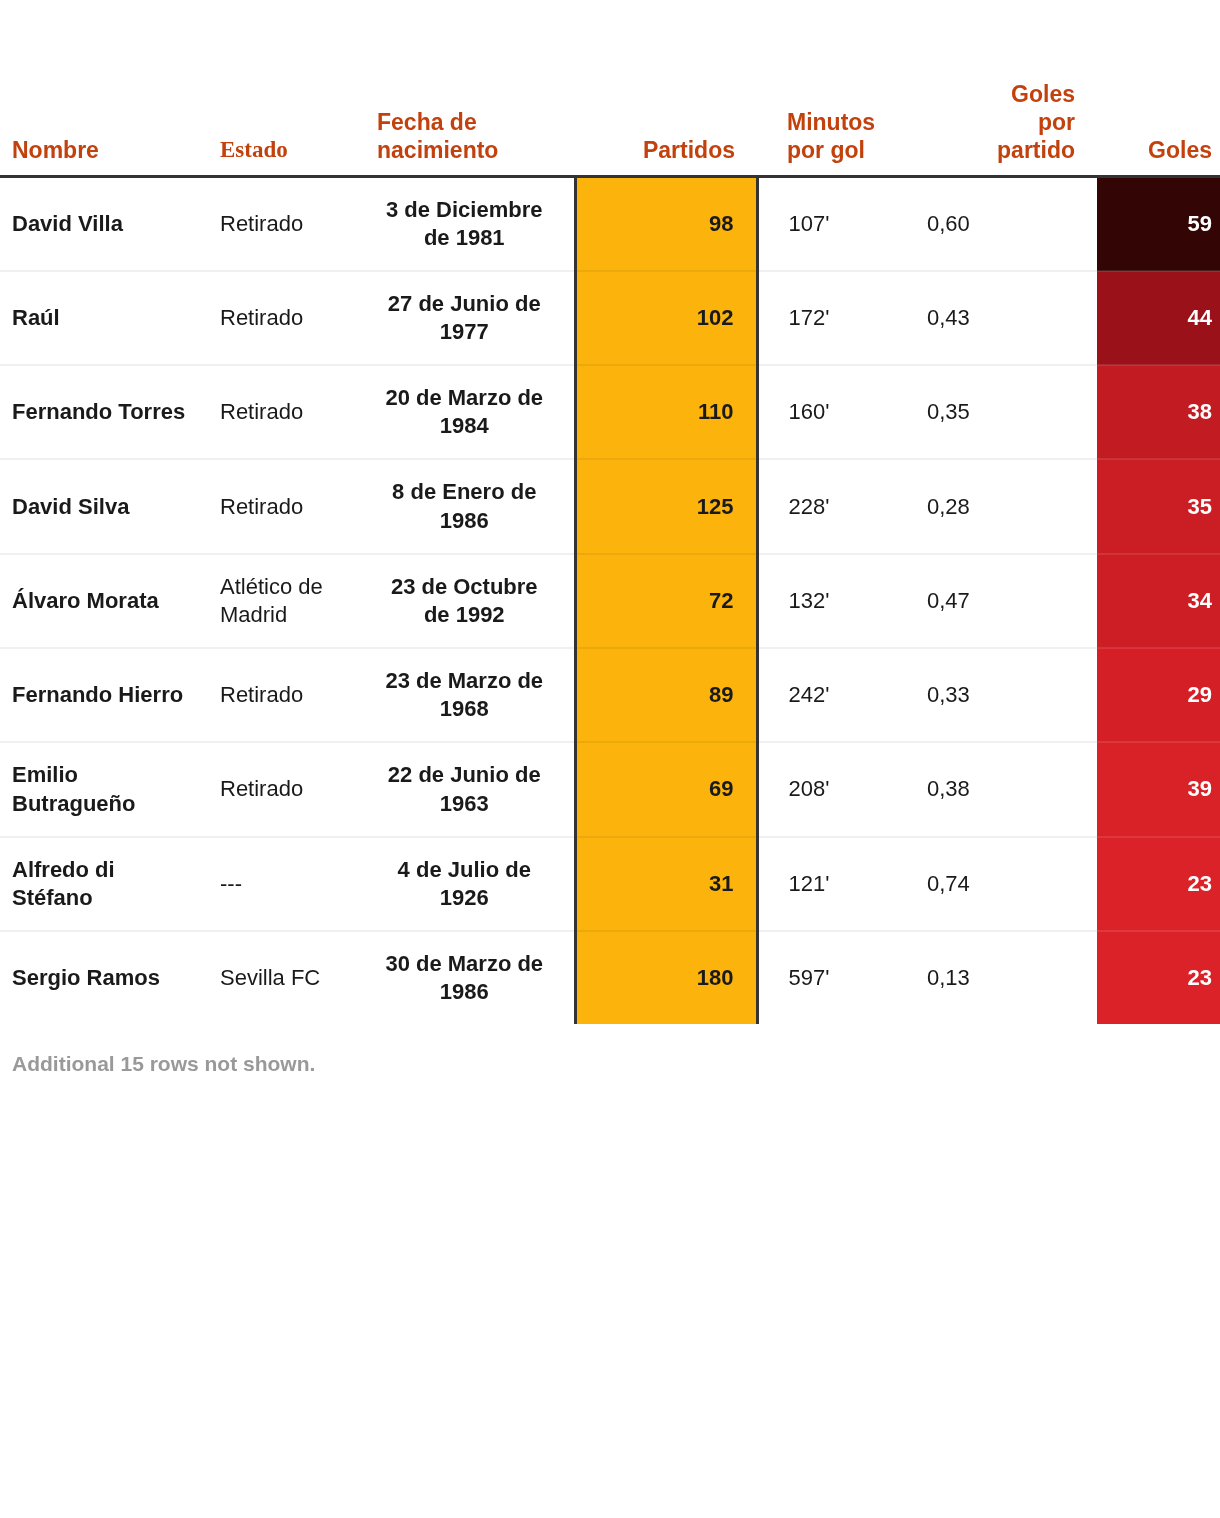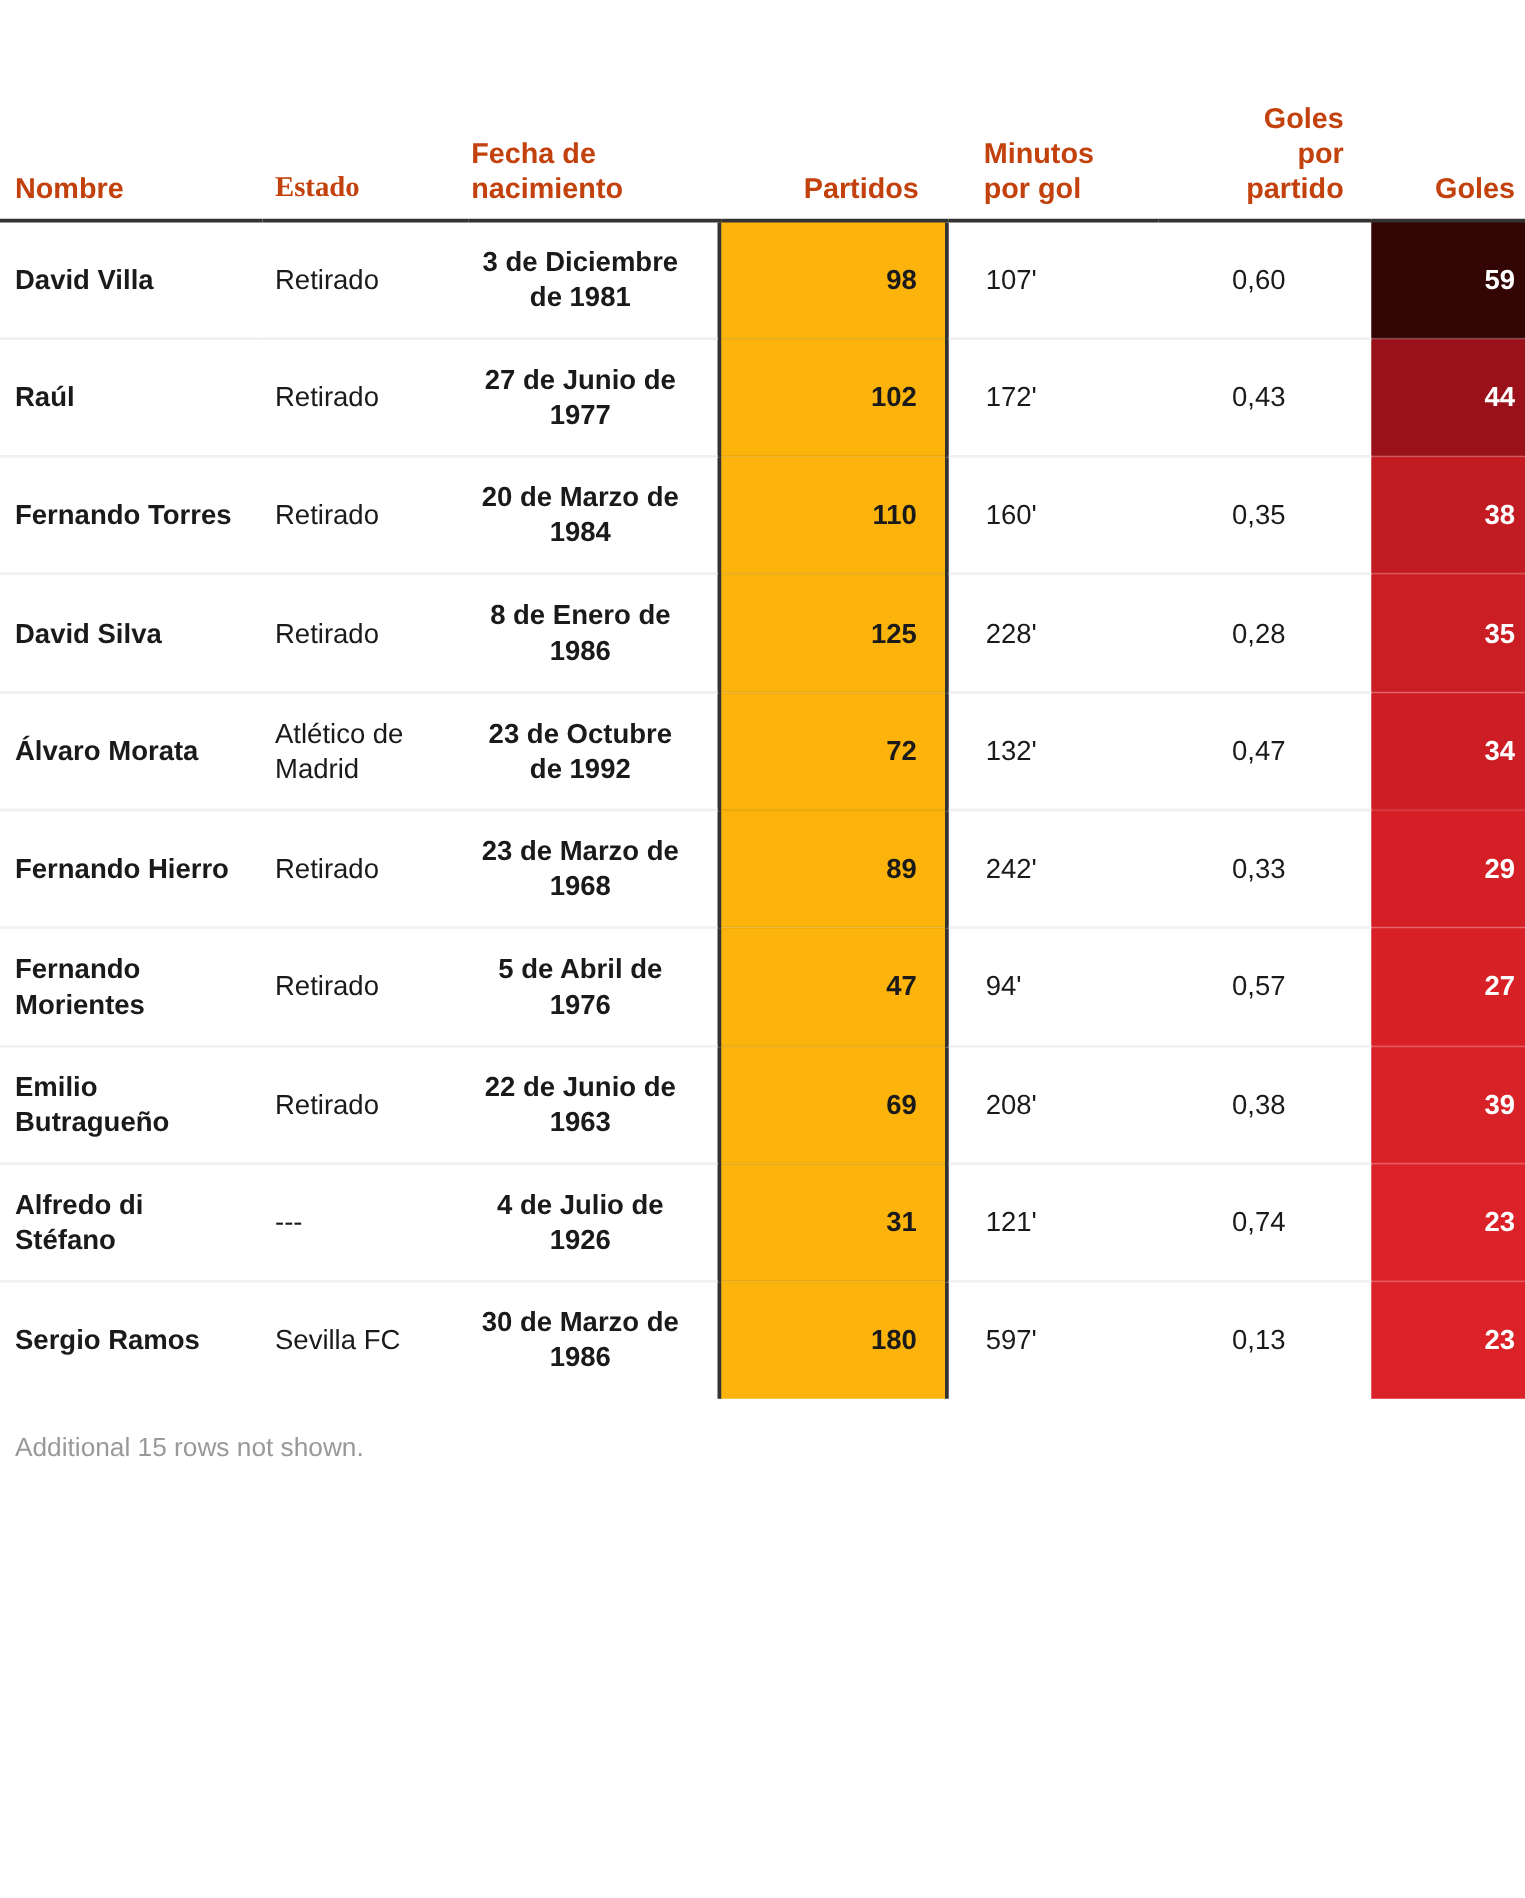--- a/index.html
+++ b/index.html
@@ -106,7 +106,7 @@
     padding-right: 10px;
   }
   td.t-gxp {
-    text-align: center;
+    text-align: left;
     padding-right: 10px;
   }
   td.t-goles {

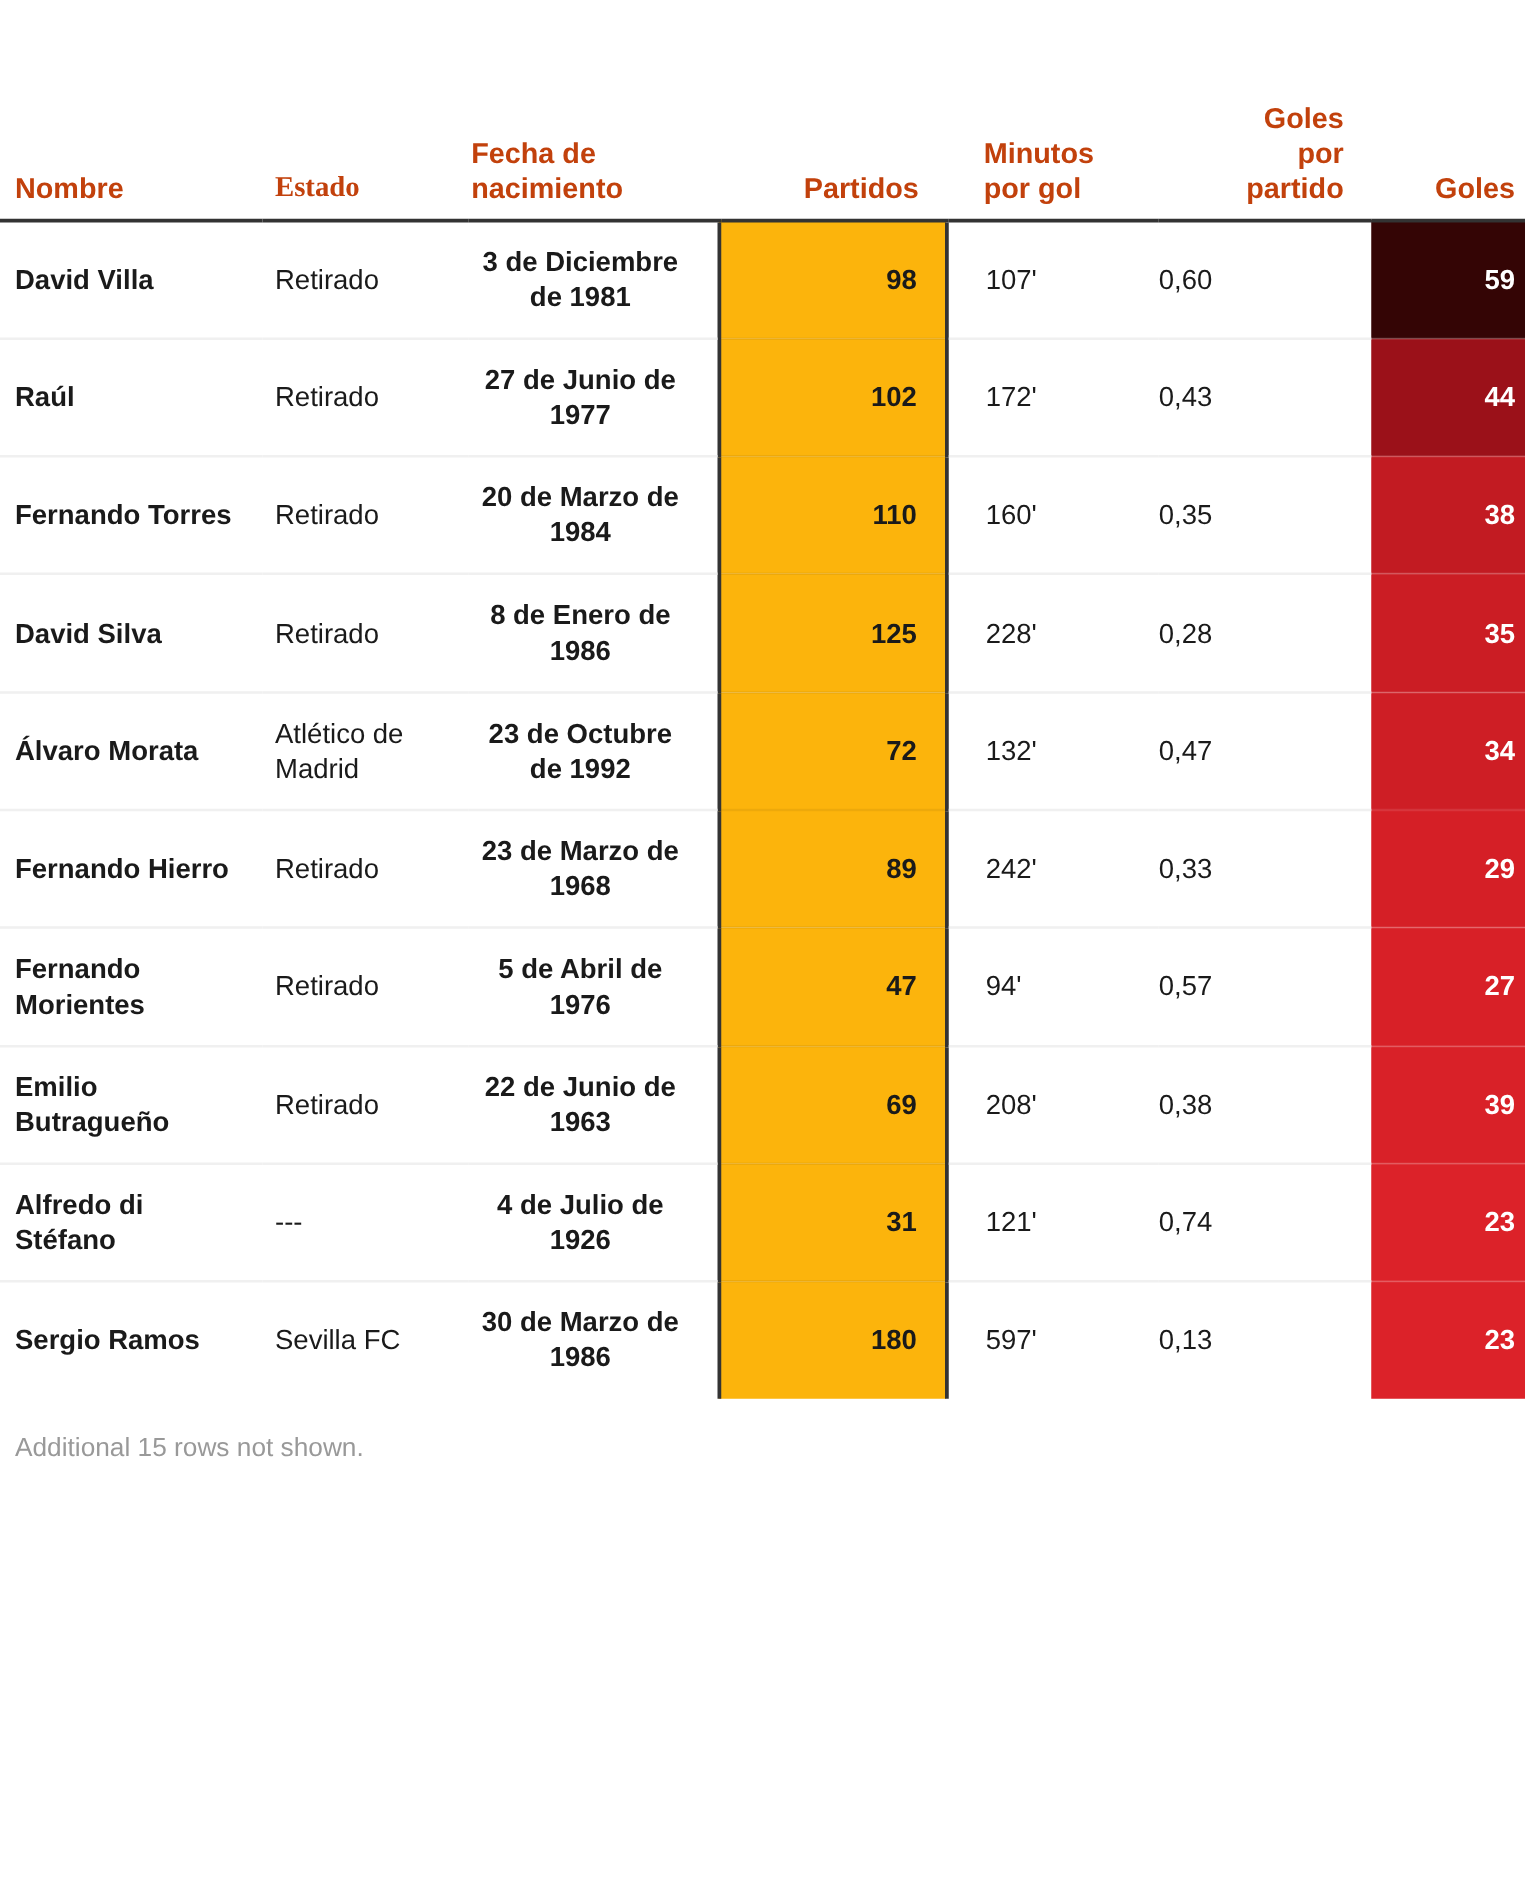--- a/index.html
+++ b/index.html
@@ -233,15 +233,6 @@
           <td class="t-goles" style="background: rgb(213, 31, 38);">29</td>
         </tr>
         <tr>
-          <td class="t-nombre">Fernando Morientes</td>
-          <td class="t-estado">Retirado</td>
-          <td class="t-fecha">5 de Abril de 1976</td>
-          <td class="t-partidos">47</td>
-          <td class="t-minutos">94'</td>
-          <td class="t-gxp">0,57</td>
-          <td class="t-goles" style="background: rgb(216, 32, 39);">27</td>
-        </tr>
-        <tr>
           <td class="t-nombre">Emilio Butragueño</td>
           <td class="t-estado">Retirado</td>
           <td class="t-fecha">22 de Junio de 1963</td>

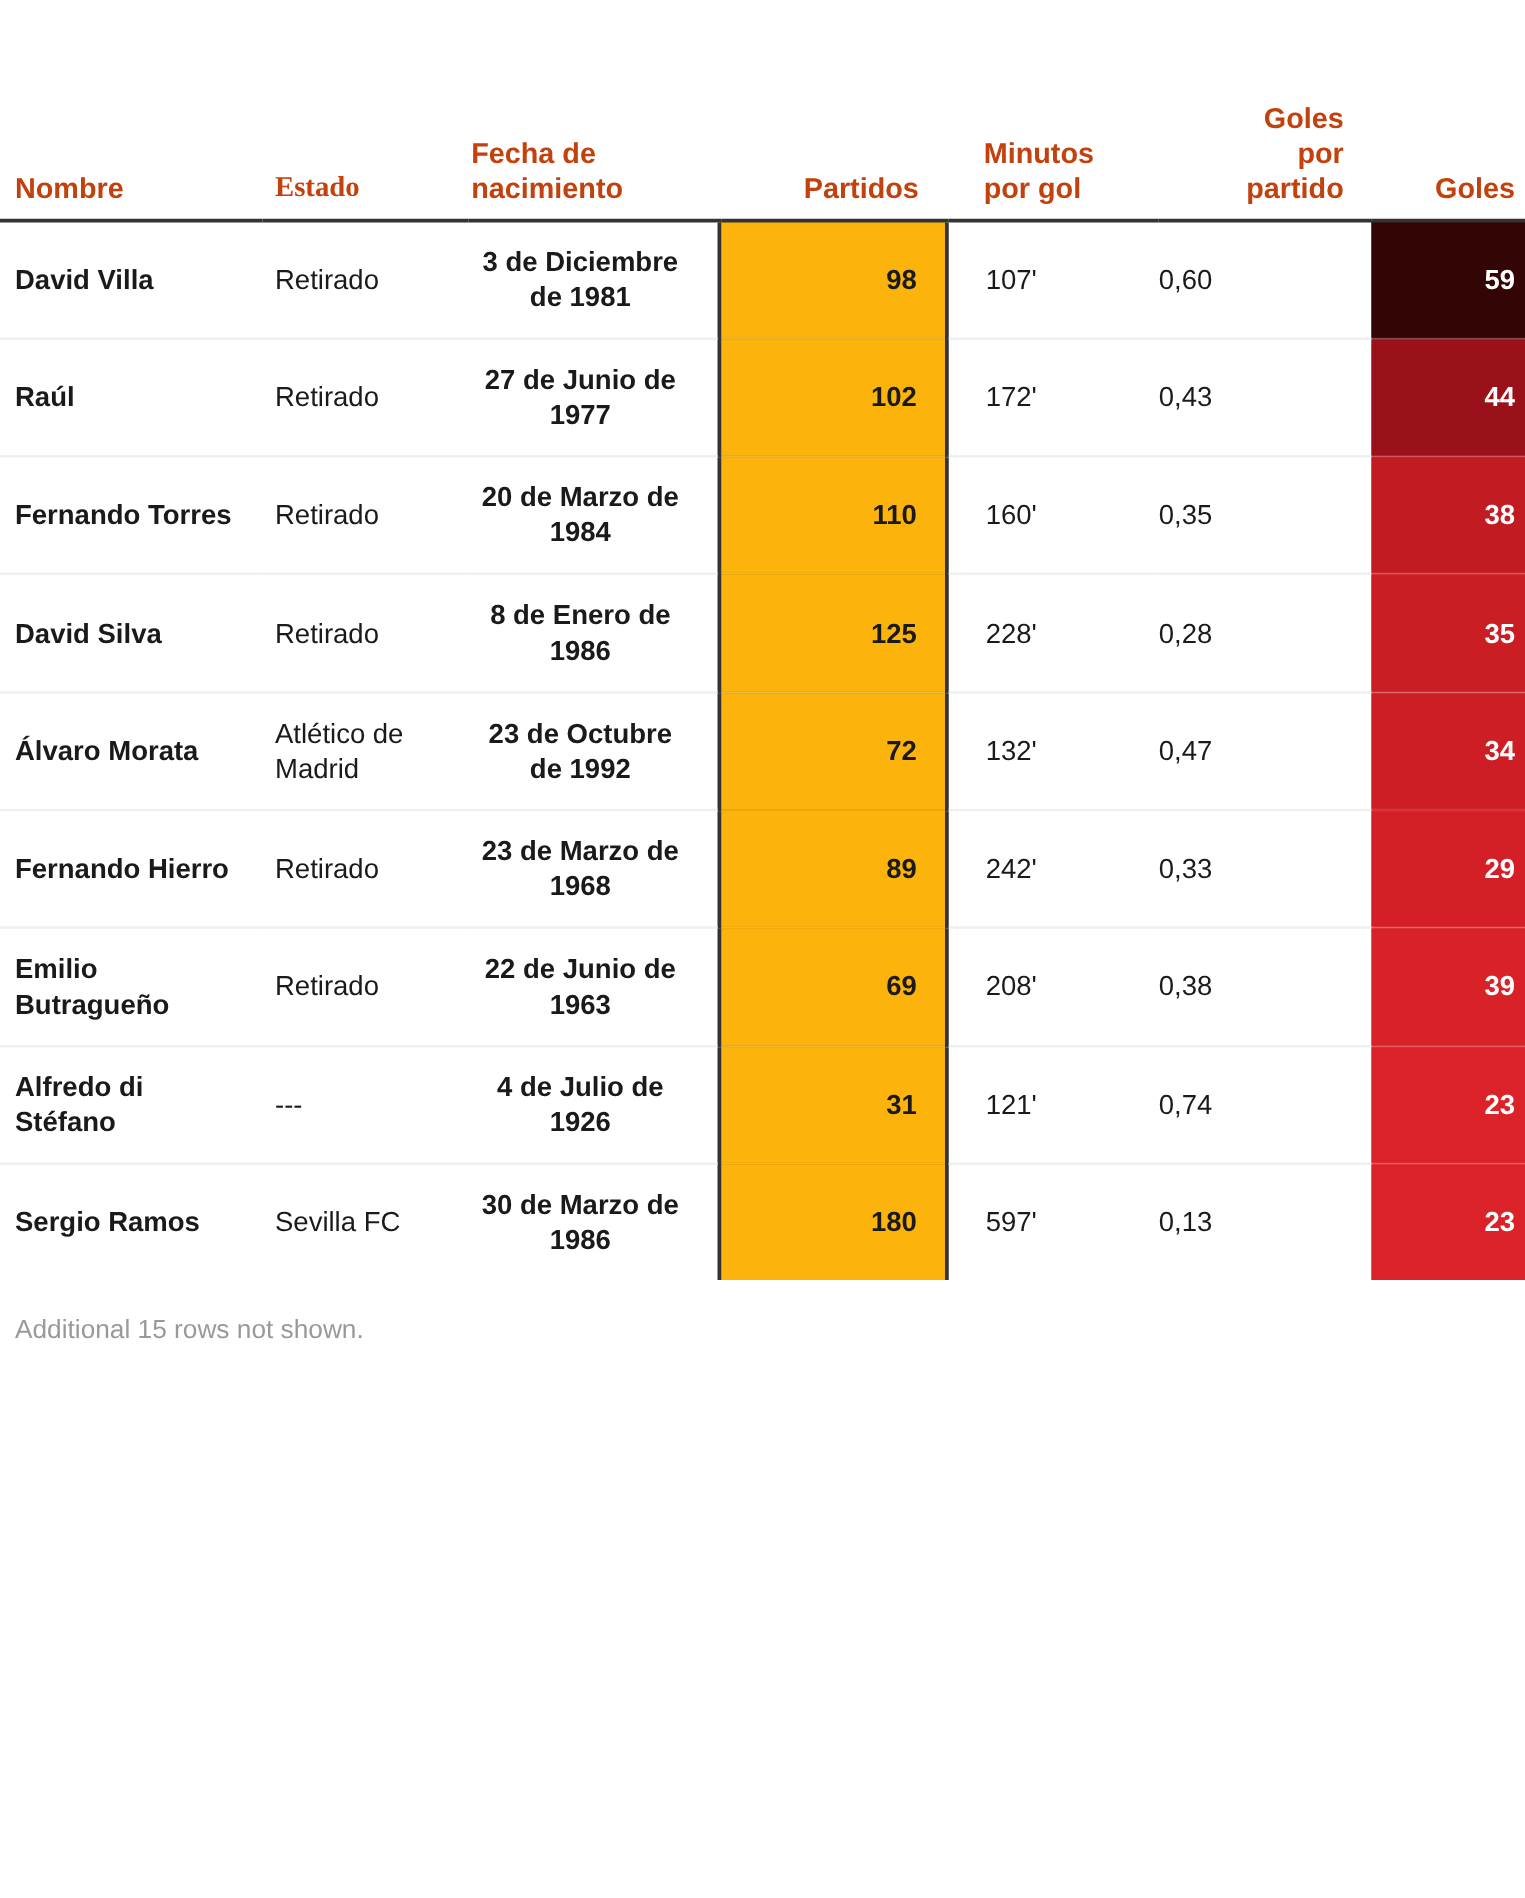--- a/index.html
+++ b/index.html
@@ -126,6 +126,7 @@
     color: #999999;
     line-height: 1.3;
     padding-bottom: 44px;
+    font-weight: bold;
   }
   .credit-line {
     font-size: 19px;

